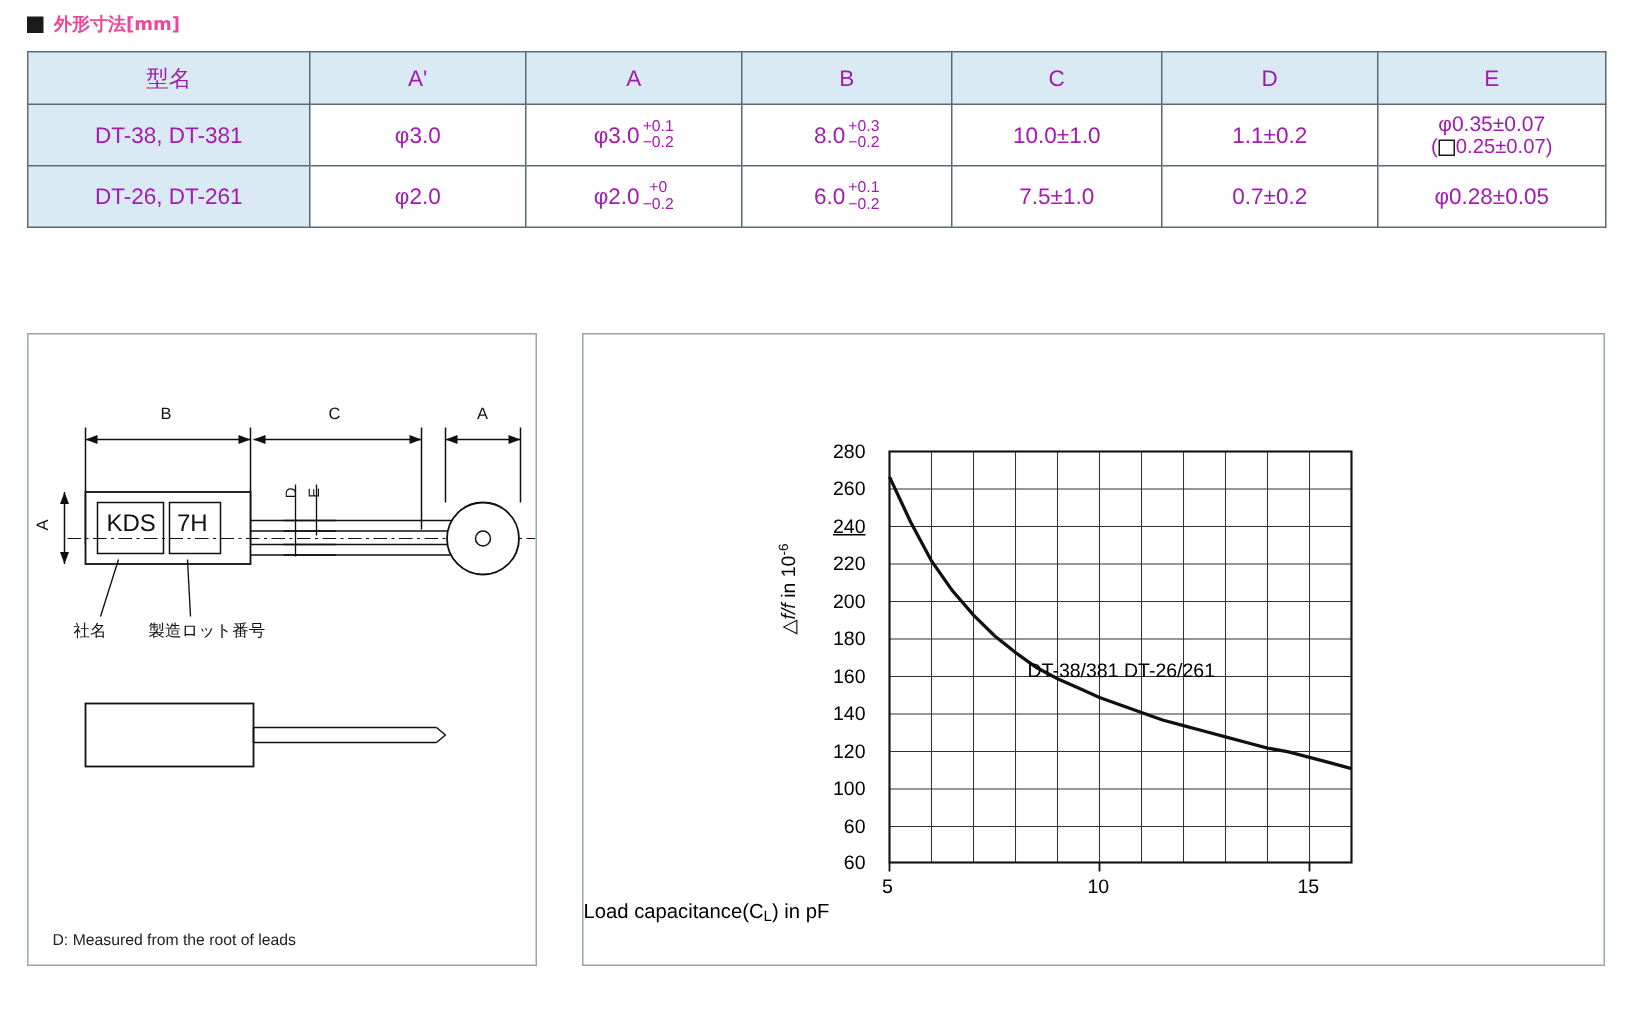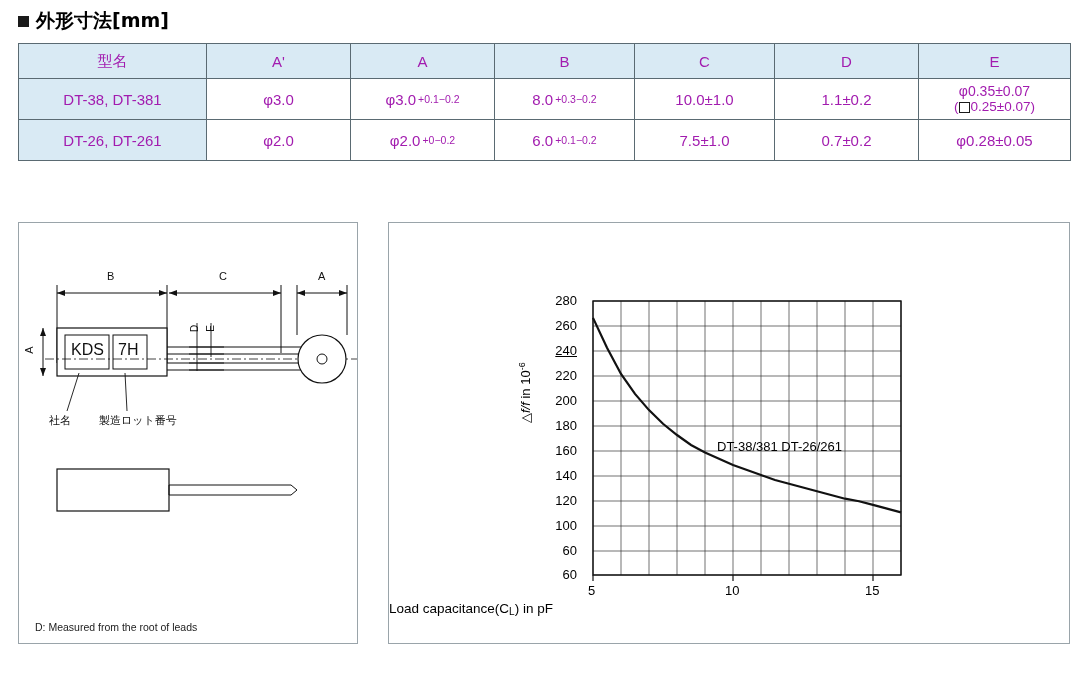--- a/index.html
+++ b/index.html
@@ -13,7 +13,7 @@
   }
   .sec-title{
     display:flex;align-items:center;gap:7px;
-    font-size:19px;font-weight:bold;color:#000000;
+    font-size:12px;font-weight:bold;color:#ec4899;
   }
   .sq{
     width:11px;height:11px;background:#1a1a1a;display:inline-block;

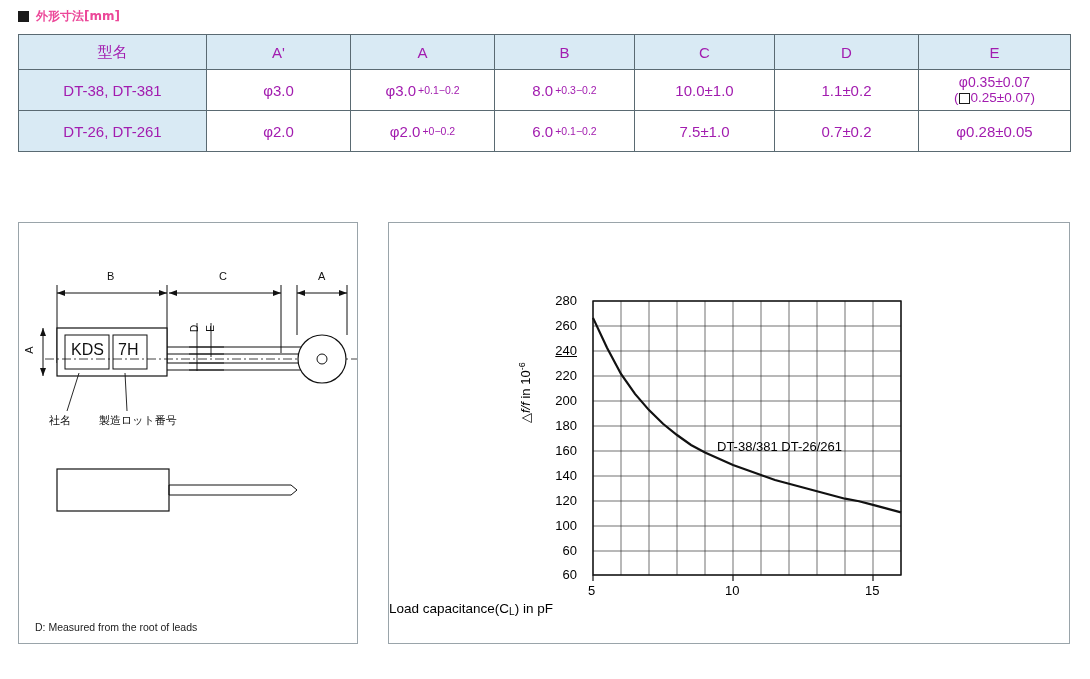--- a/index.html
+++ b/index.html
@@ -44,7 +44,7 @@
   }
   table.dim td{background:#fff;}
   .tol{display:inline-flex;align-items:center;gap:2px;vertical-align:middle;}
-  .tol .stack{display:inline-flex;flex-direction:row;font-size:10.5px;line-height:1.05;}
+  .tol .stack{display:inline-flex;flex-direction:column;font-size:10.5px;line-height:1.05;}
   .tol .base{font-size:15px;}
   .two-line{line-height:1.12;font-size:14px;}
   .two-line .l2{font-size:13.5px;}

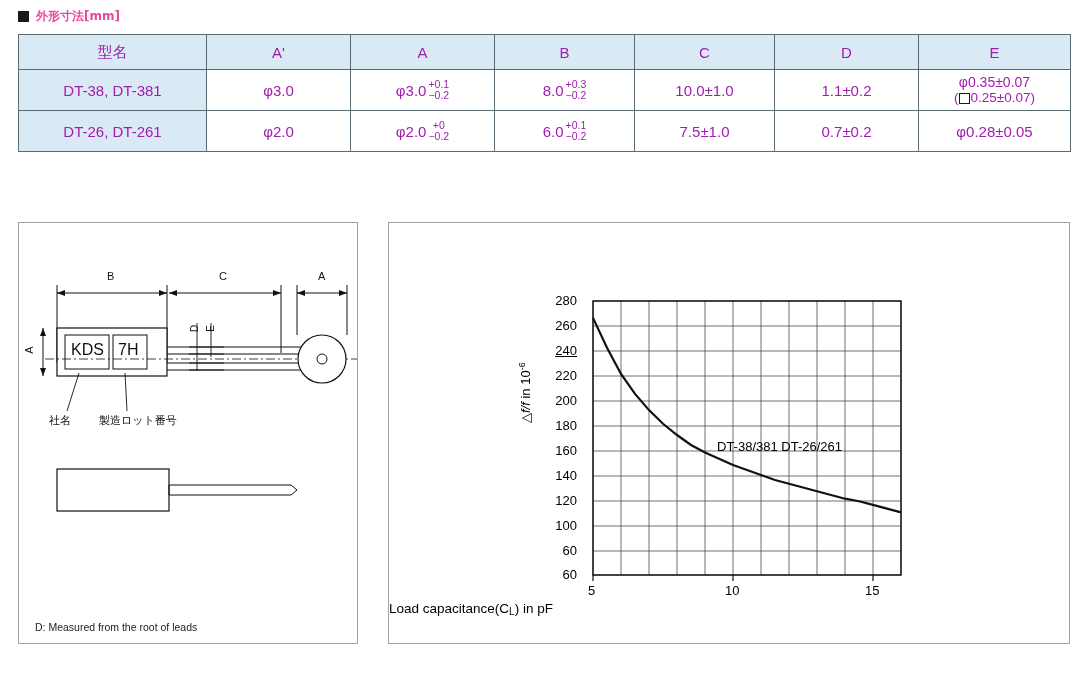--- a/index.html
+++ b/index.html
@@ -77,7 +77,7 @@
     font-size:13px;white-space:nowrap;
   }
   .curve-label{
-    position:absolute;font-size:13px;margin-left:32px;
+    position:absolute;font-size:13px;
   }
   .tickx{position:absolute;font-size:13px;}
   .ticky{position:absolute;font-size:13px;text-align:right;width:34px;}

